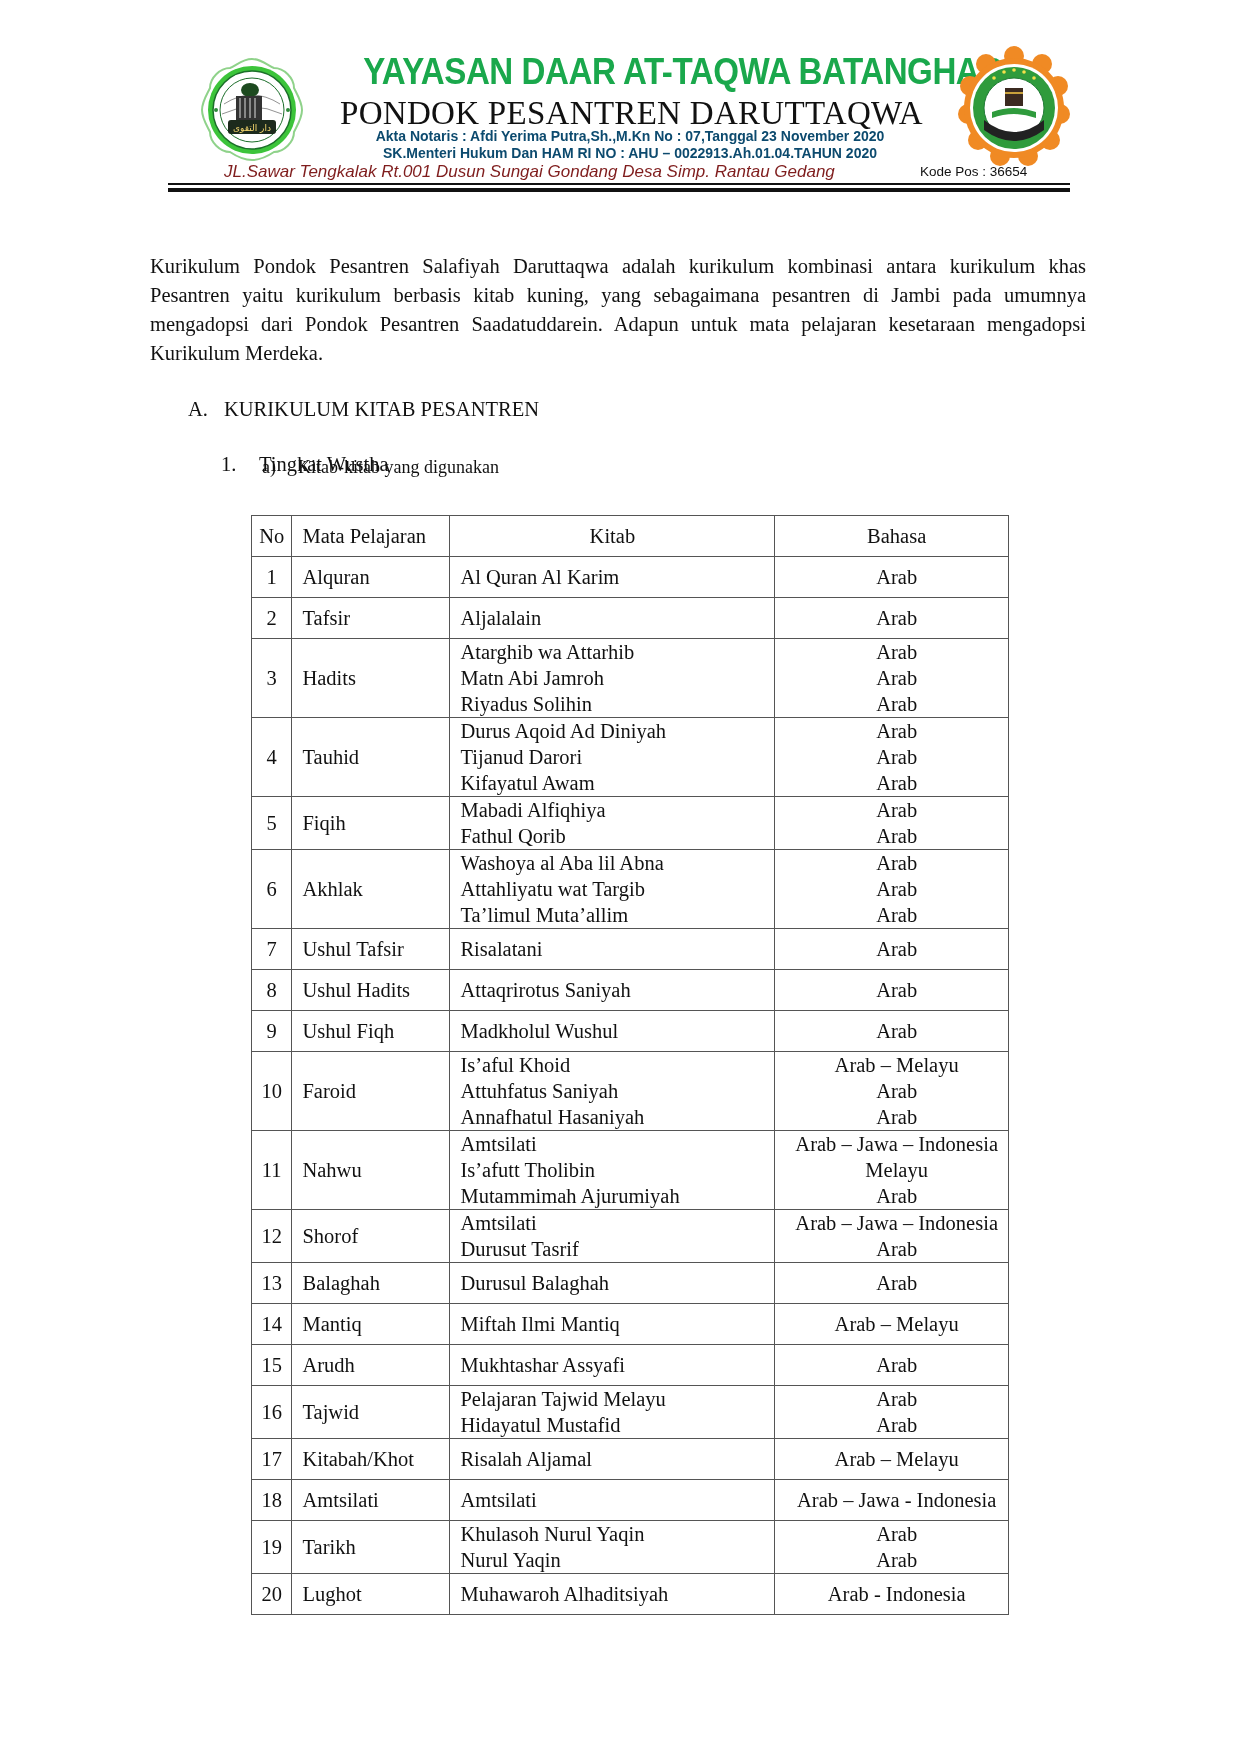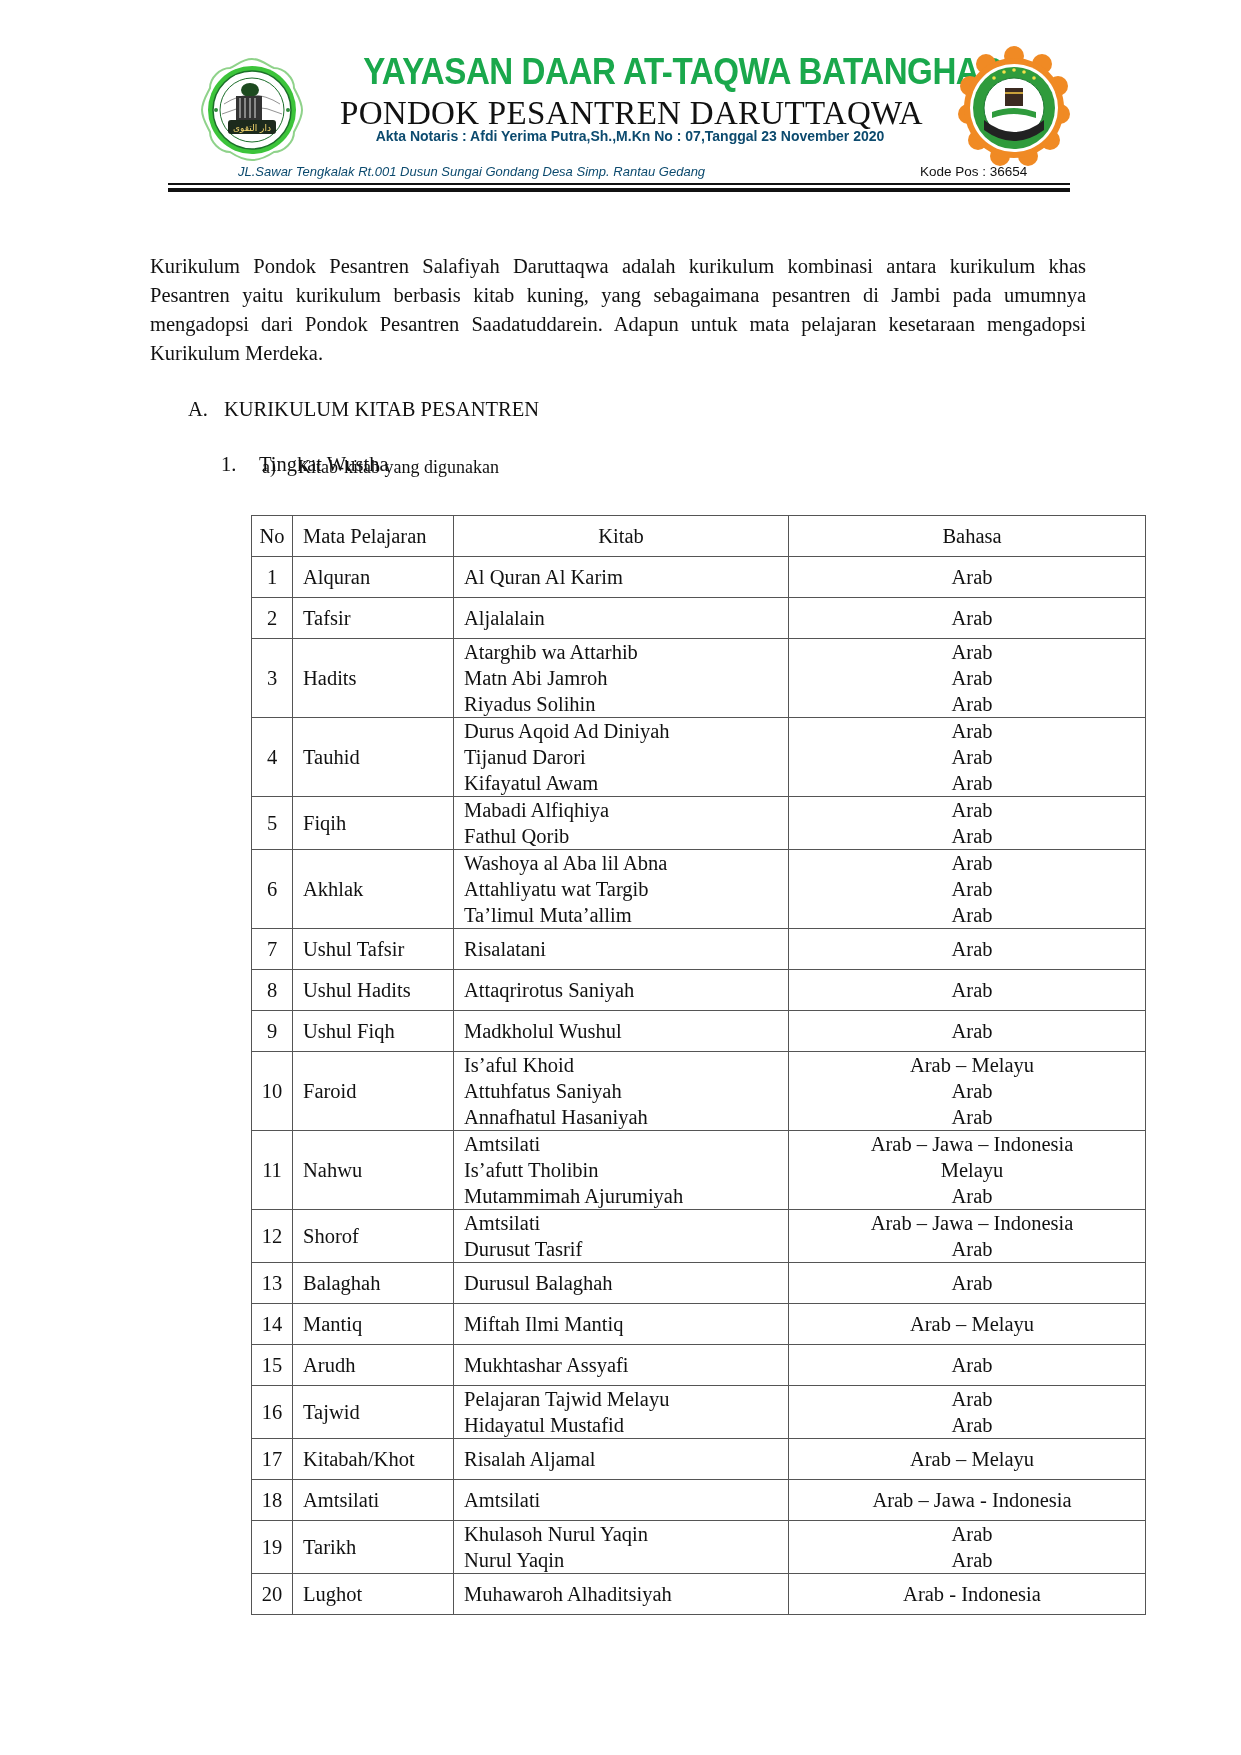--- a/index.html
+++ b/index.html
@@ -198,6 +198,7 @@
   <div class="org-name">YAYASAN DAAR AT-TAQWA BATANGHARI</div>
   <div class="school-name">PONDOK PESANTREN DARUTTAQWA</div>
   <div class="notaris">Akta Notaris : Afdi  Yerima Putra,Sh.,M.Kn No : 07,Tanggal 23 November 2020</div>
+  <div class="sk">SK.Menteri Hukum Dan HAM RI NO : AHU – 0022913.Ah.01.04.TAHUN 2020</div>
 
   <svg class="logo-right" viewBox="0 0 112 122">
     <g fill="#f08a24">

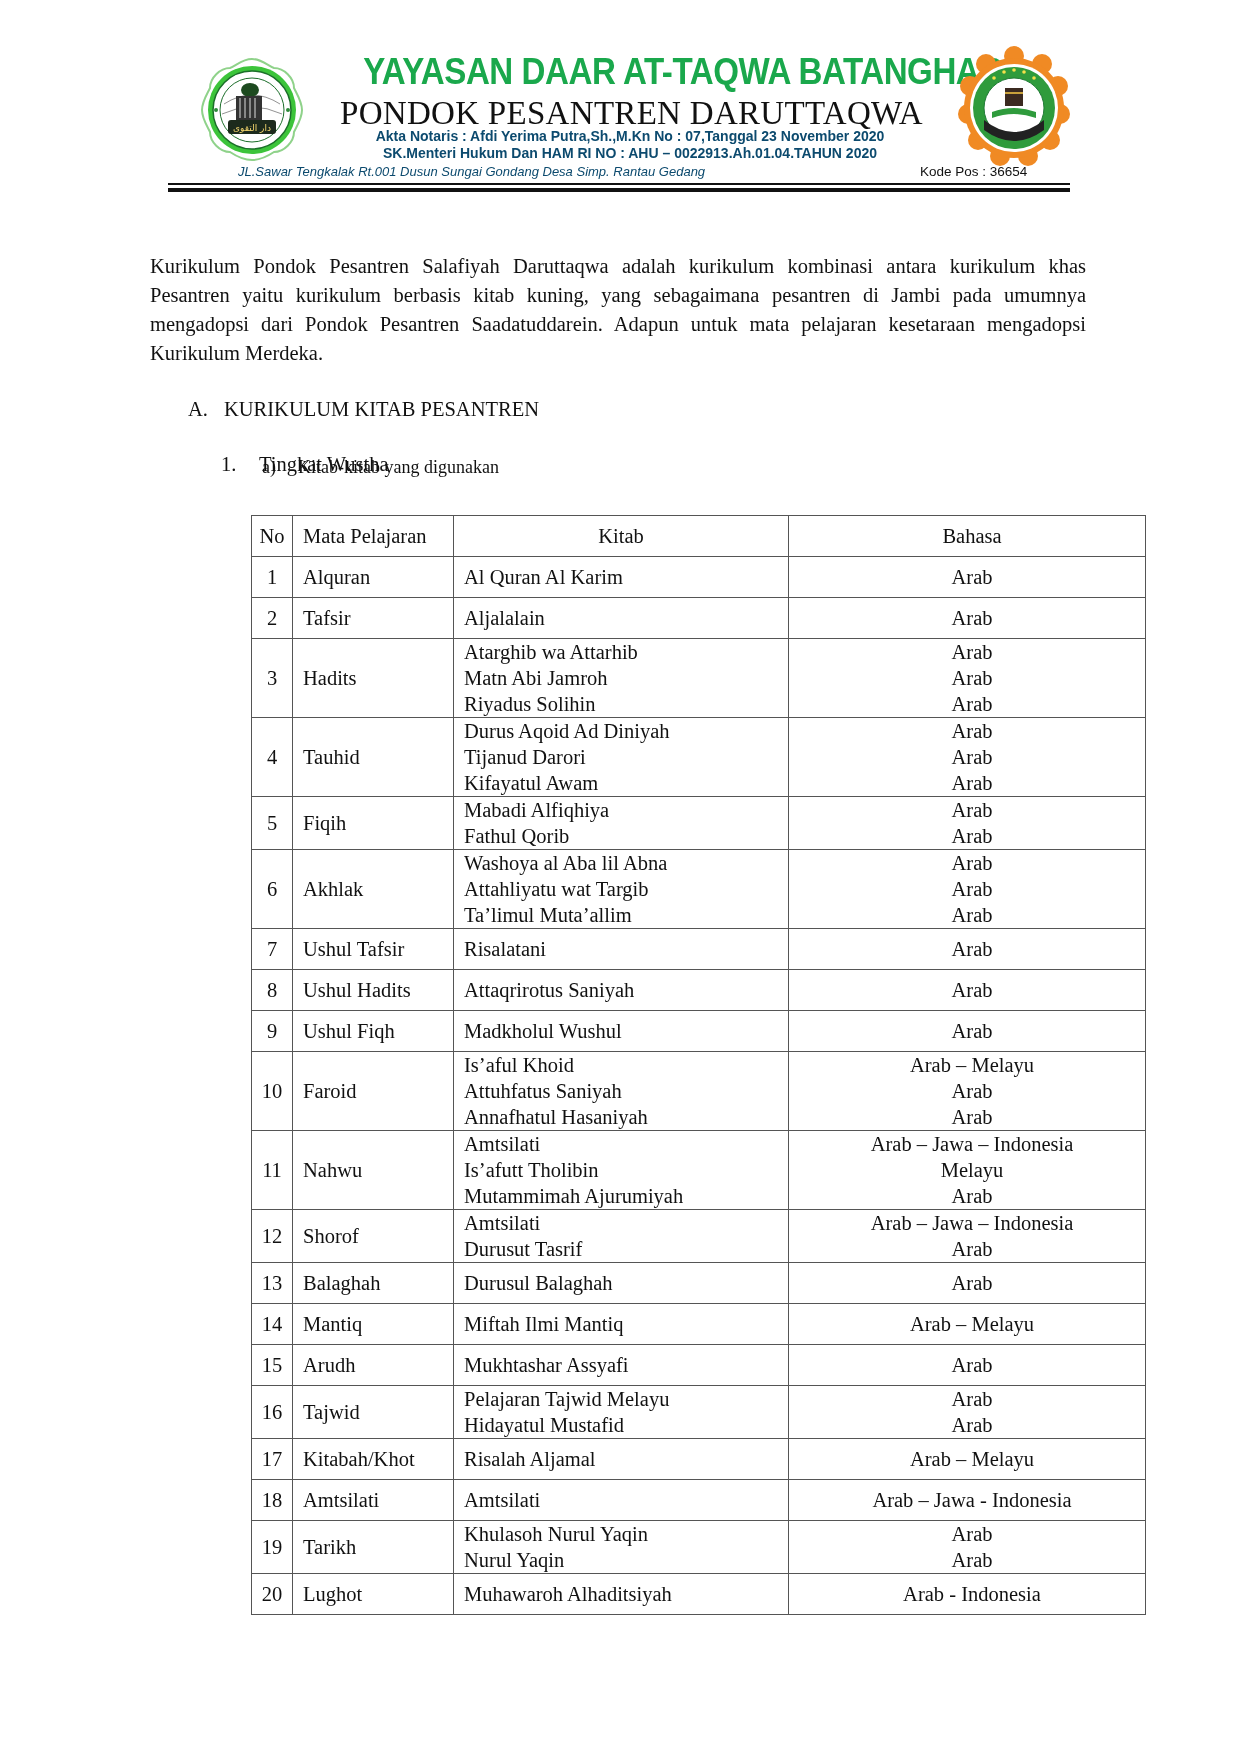--- a/index.html
+++ b/index.html
@@ -75,12 +75,12 @@
     .sk { top: 145px; }
     .address {
       position: absolute;
-      left: 238px; top: 164px;
+      left: 224px; top: 164px;
       font-family: "Liberation Sans", "DejaVu Sans", sans-serif;
       font-style: italic;
-      font-size: 13px;
+      font-size: 17px;
       line-height: 16px;
-      color: #0c4a6e;
+      color: #7f1d1d;
       white-space: nowrap;
     }
     .postcode {

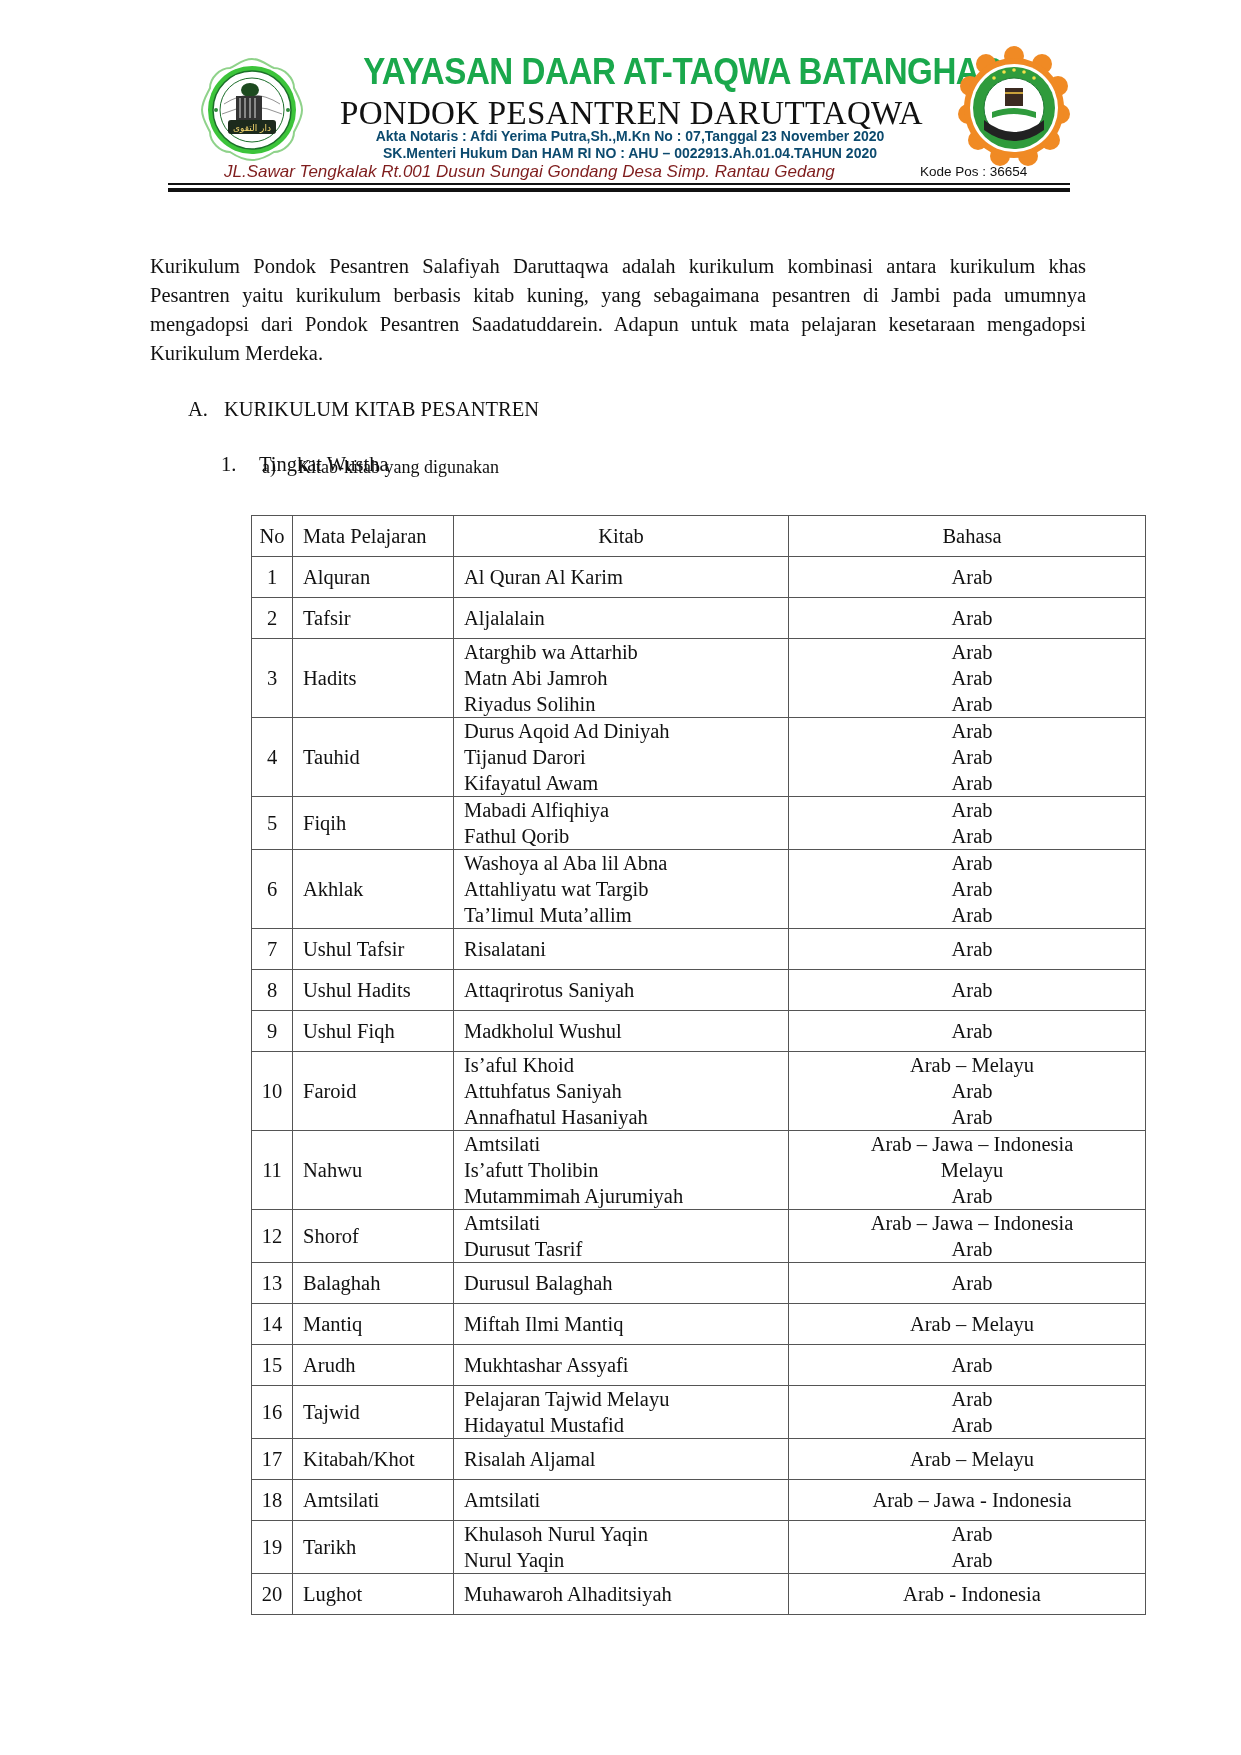--- a/index.html
+++ b/index.html
@@ -145,7 +145,7 @@
     .kitab-table {
       position: absolute;
       left: 251px; top: 515px;
-      width: 895px;
+      width: 758px;
       border-collapse: collapse;
       font-size: 20.5px;
       color: #111;

